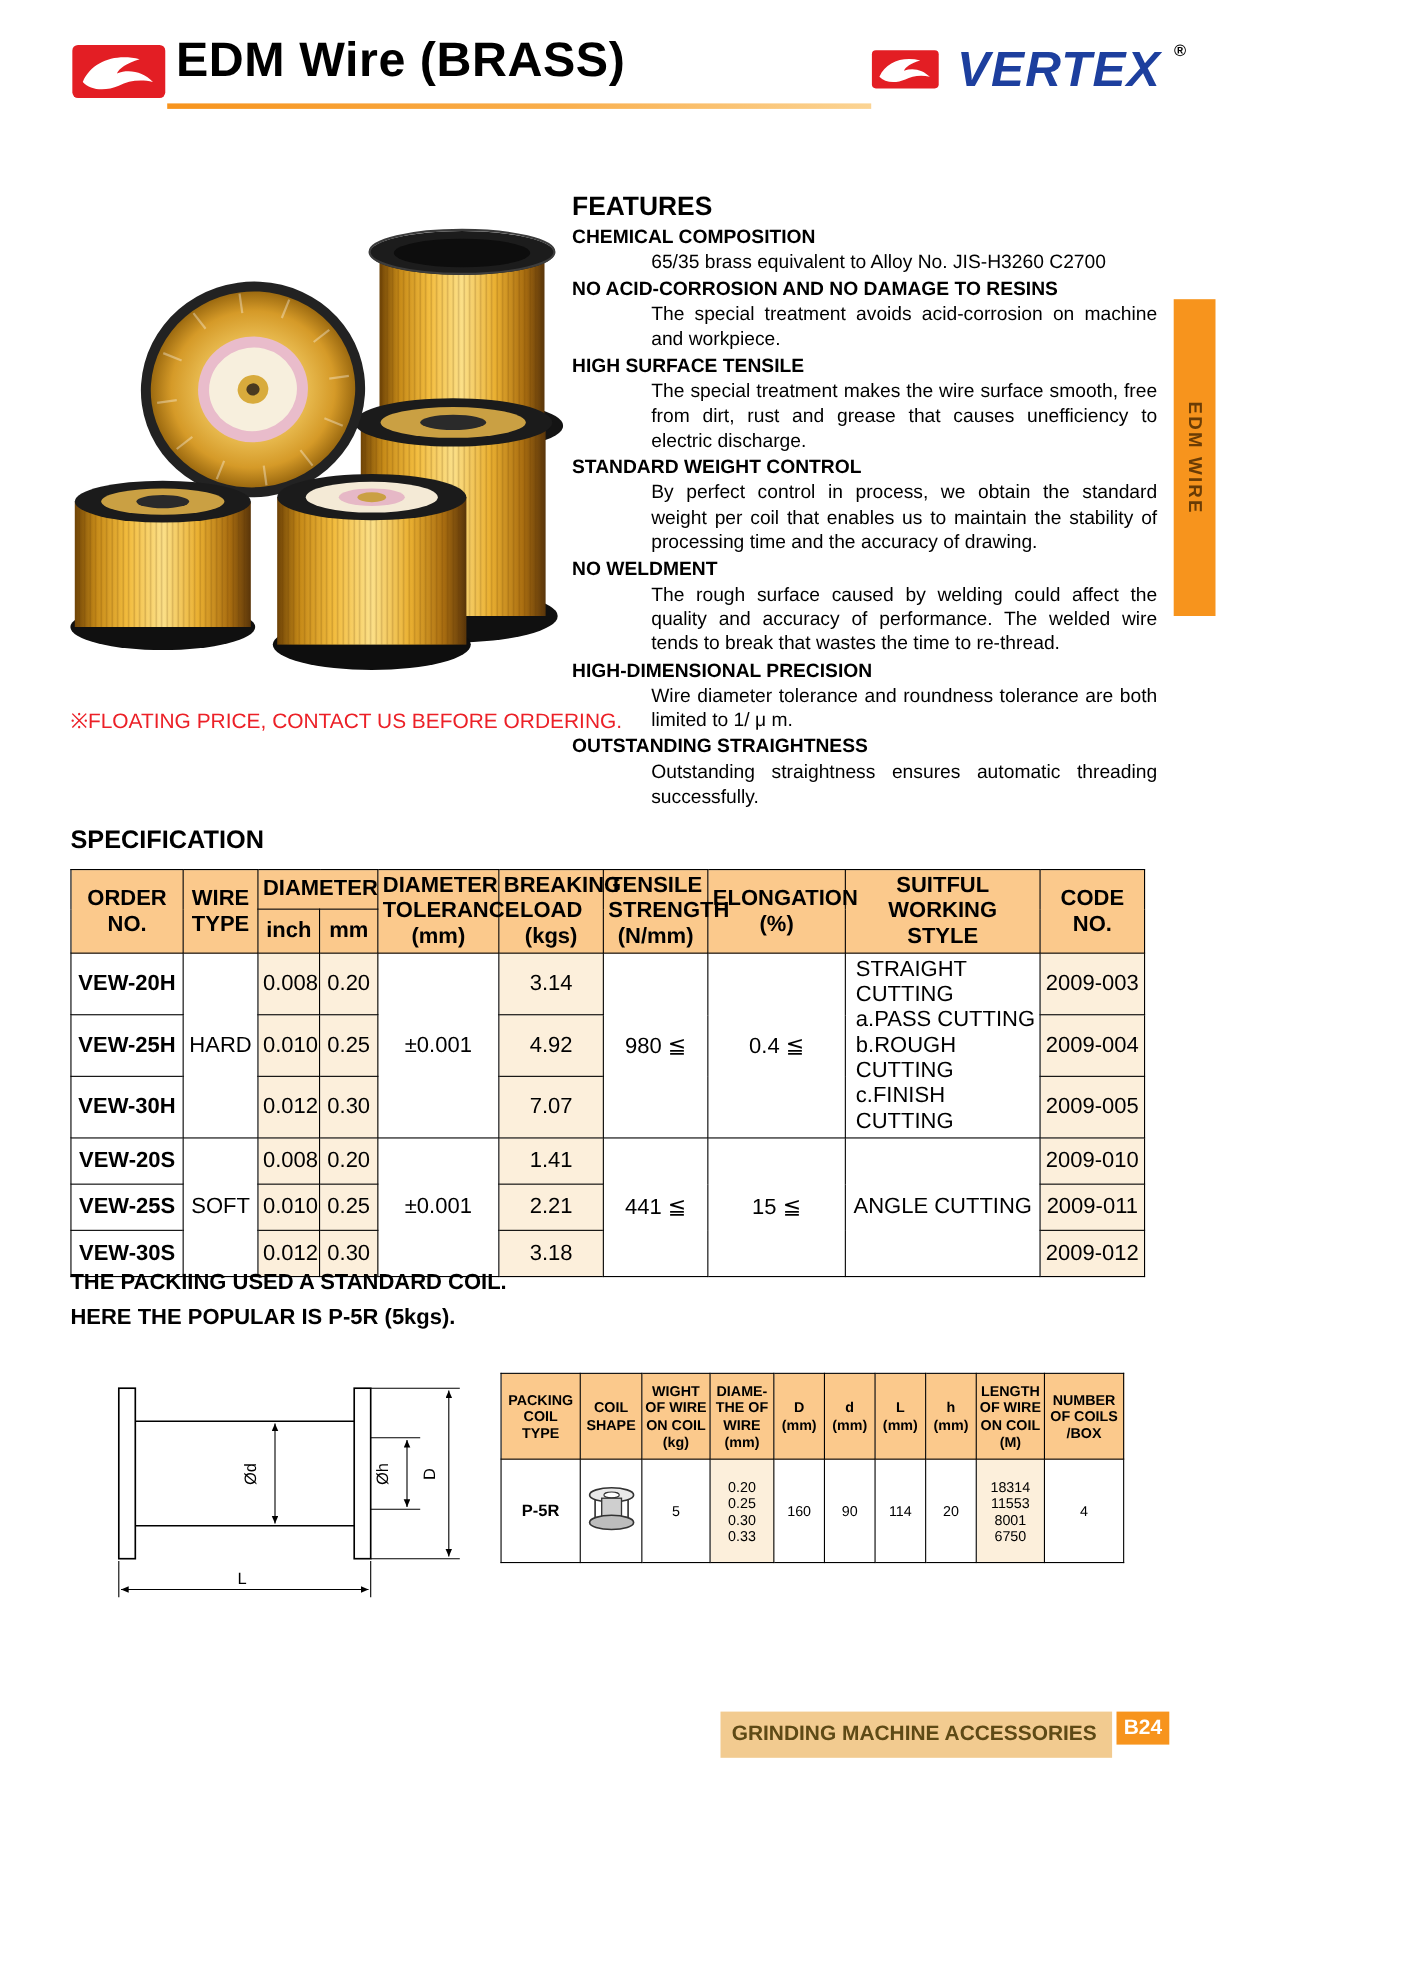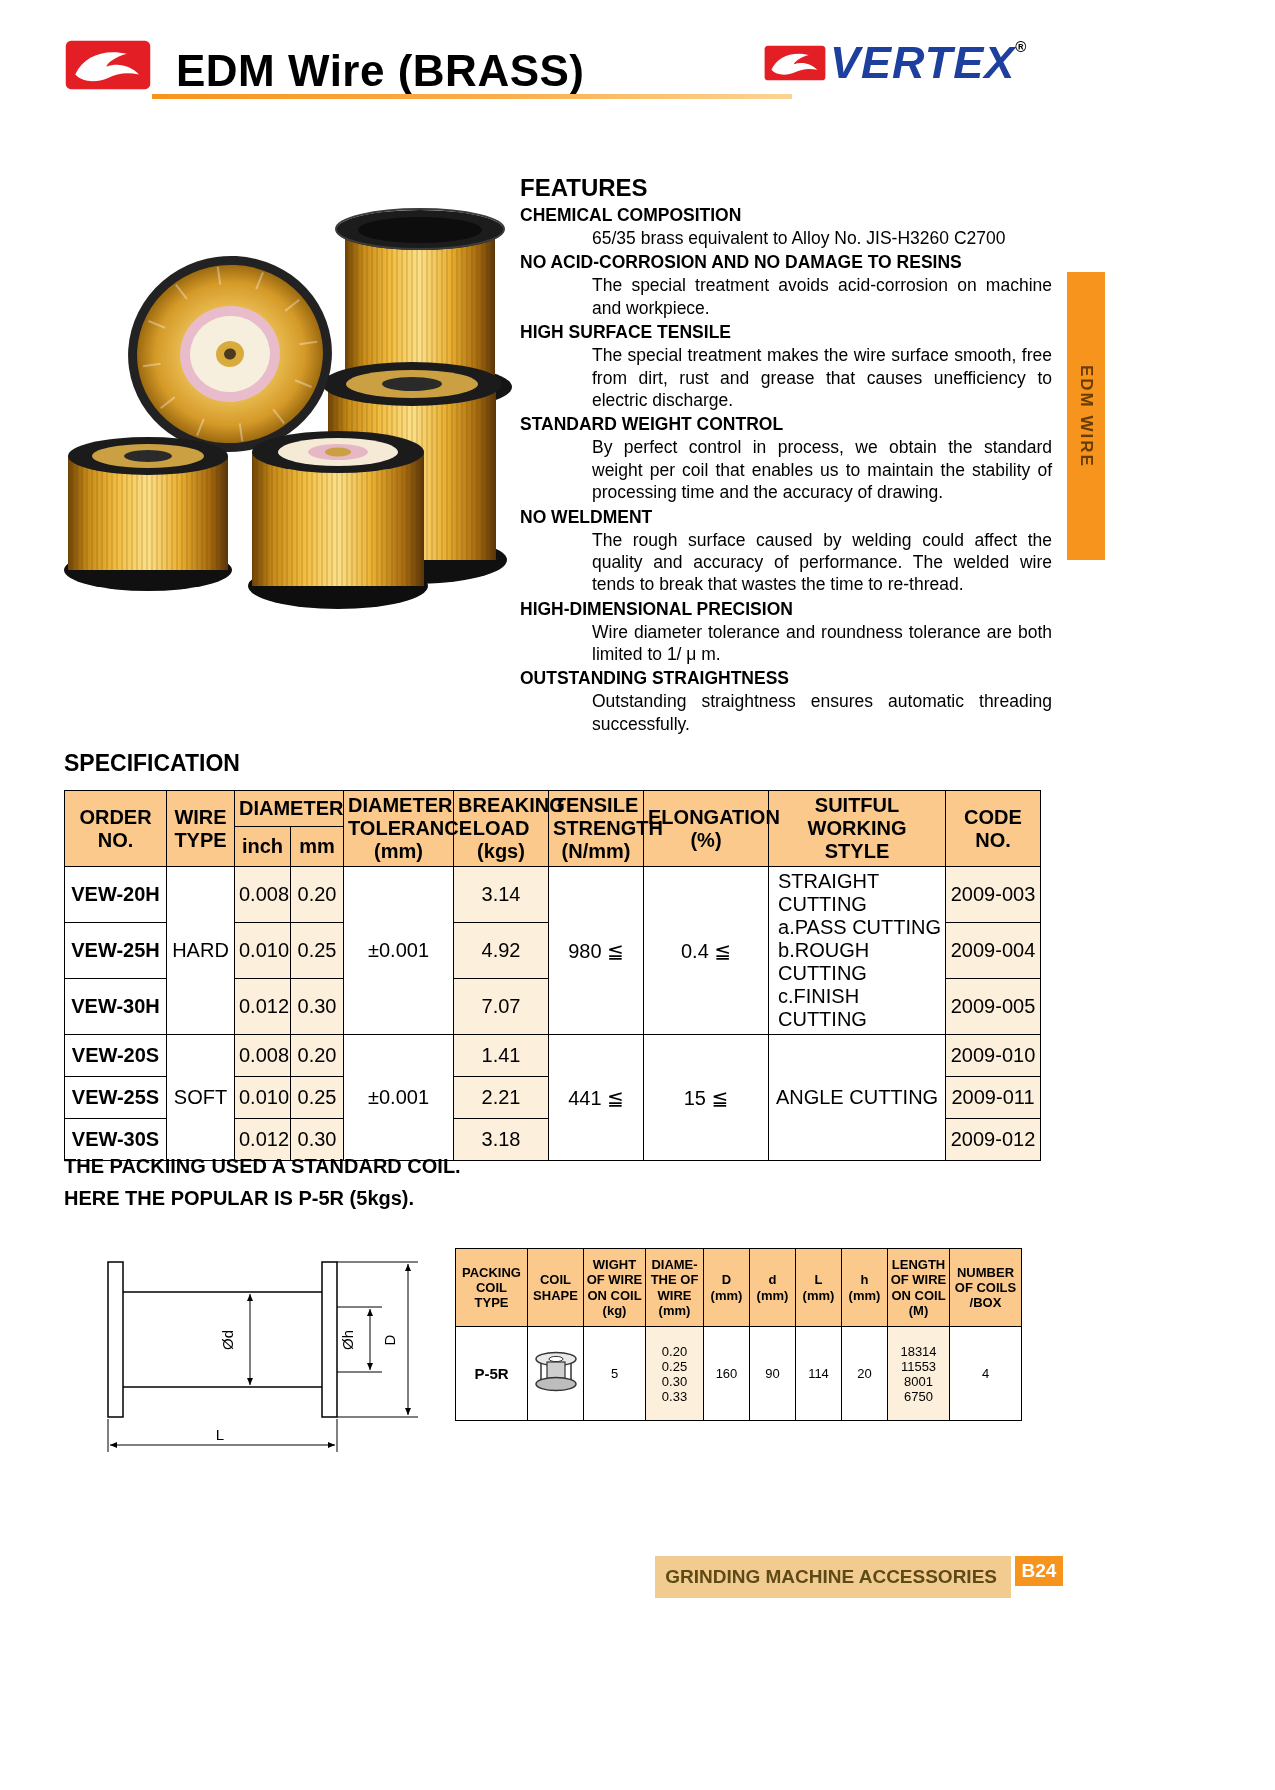--- a/index.html
+++ b/index.html
@@ -10,7 +10,7 @@
 
   
   .eagle-badge { position:absolute; left:64px; top:40px; width:88px; height:50px; }
-  .page-title  { position:absolute; left:160px; top:30px; margin:16px; font-size:44px; font-weight:bold; letter-spacing:.5px; }
+  .page-title  { position:absolute; left:160px; top:30px; margin:0; font-size:44px; font-weight:bold; letter-spacing:.5px; }
   .gold-rule   { position:absolute; left:152px; top:94px; width:640px; height:5px;
                  background:linear-gradient(to right,#F7941D 0%,#F9AE4B 55%,#FBD494 100%); }
   .vertex-logo { position:absolute; left:764px; top:40px; display:flex; align-items:flex-start; }

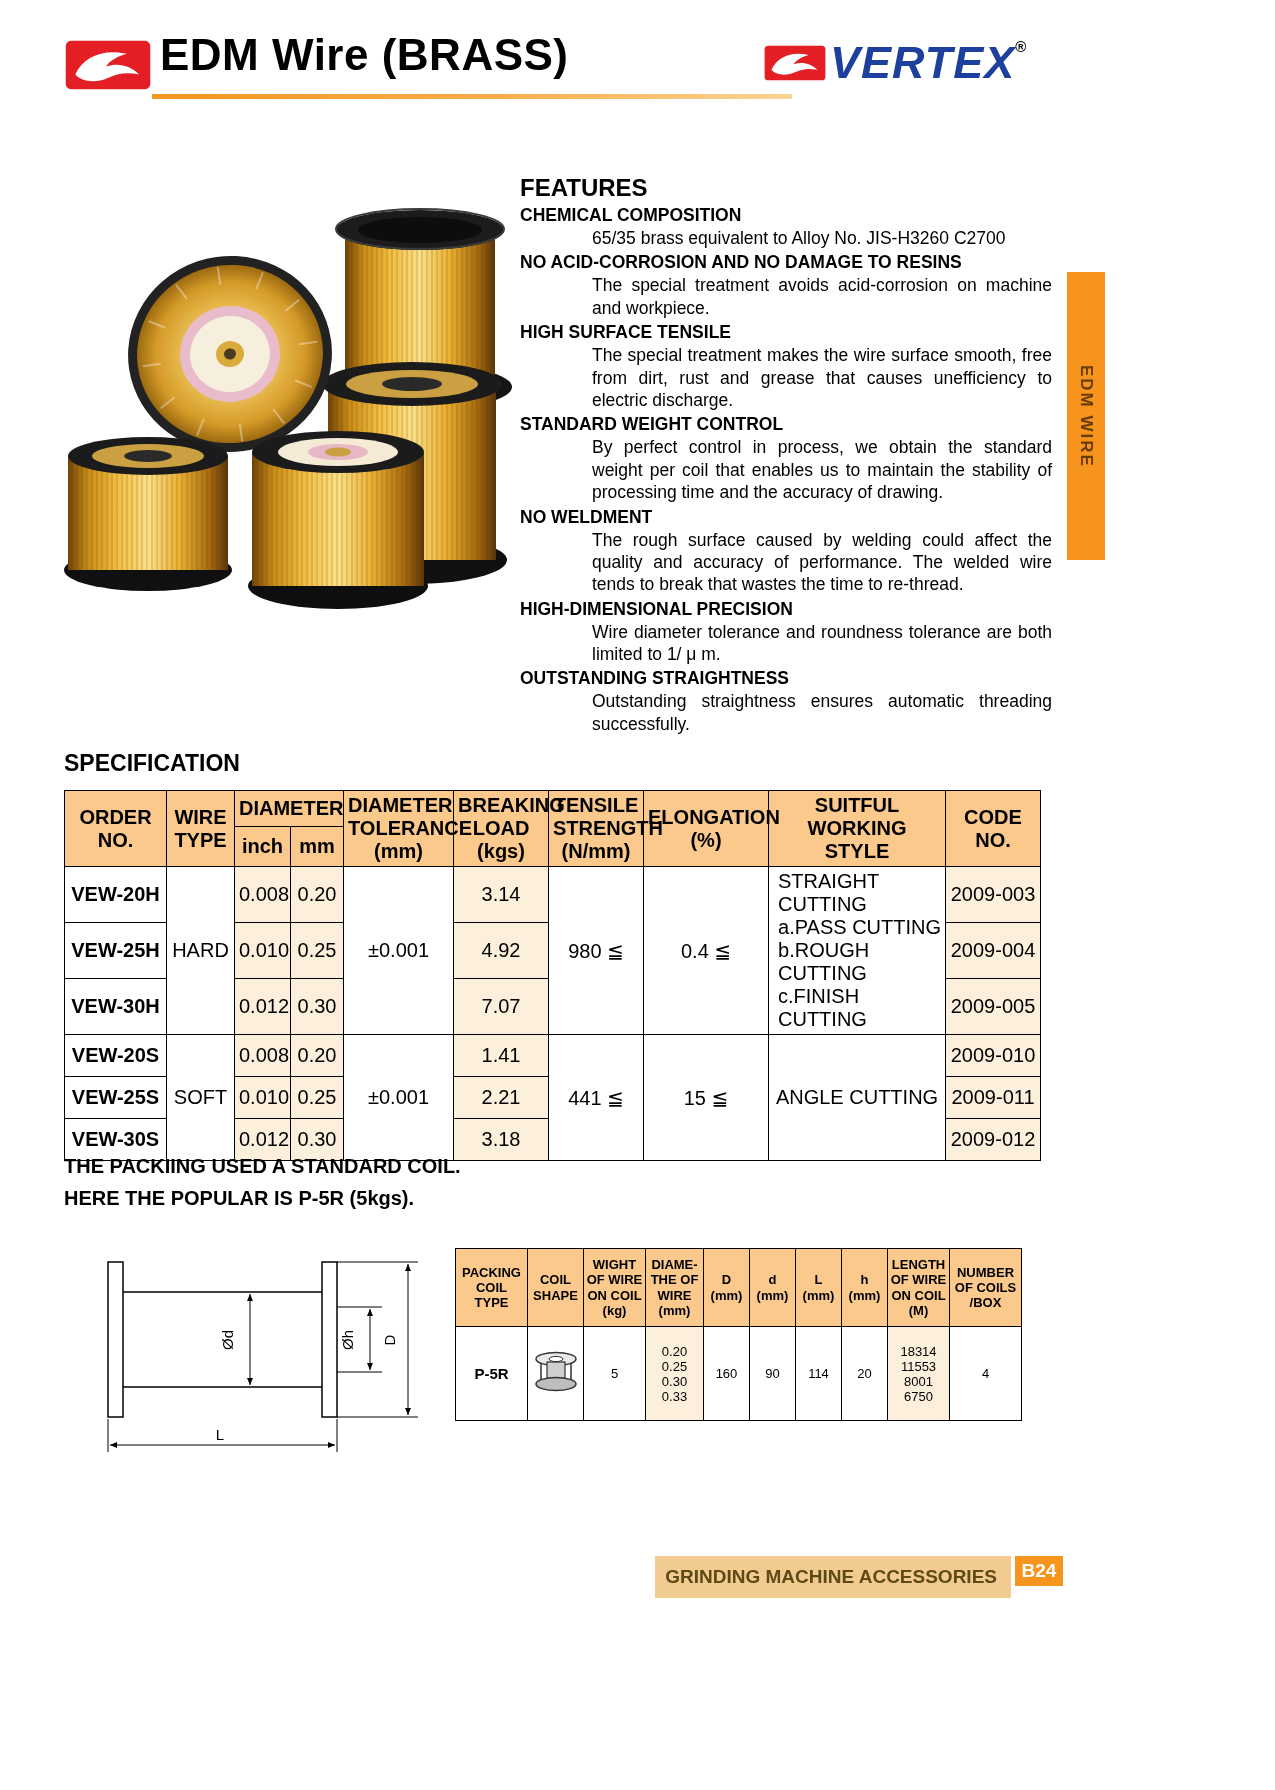--- a/index.html
+++ b/index.html
@@ -13,7 +13,7 @@
   .page-title  { position:absolute; left:160px; top:30px; margin:0; font-size:44px; font-weight:bold; letter-spacing:.5px; }
   .gold-rule   { position:absolute; left:152px; top:94px; width:640px; height:5px;
                  background:linear-gradient(to right,#F7941D 0%,#F9AE4B 55%,#FBD494 100%); }
-  .vertex-logo { position:absolute; left:764px; top:40px; display:flex; align-items:flex-start; }
+  .vertex-logo { position:absolute; left:792px; top:40px; display:flex; align-items:flex-start;gap:12px; }
   .vertex-badge{ width:62px; height:46px; margin-right:4px; }
   .vertex-text { font-size:45px; font-weight:900; font-style:italic; color:#1d3f9e; letter-spacing:1px; line-height:46px; }
   .vertex-reg  { font-size:15px; font-weight:bold; margin-top:-2px; }

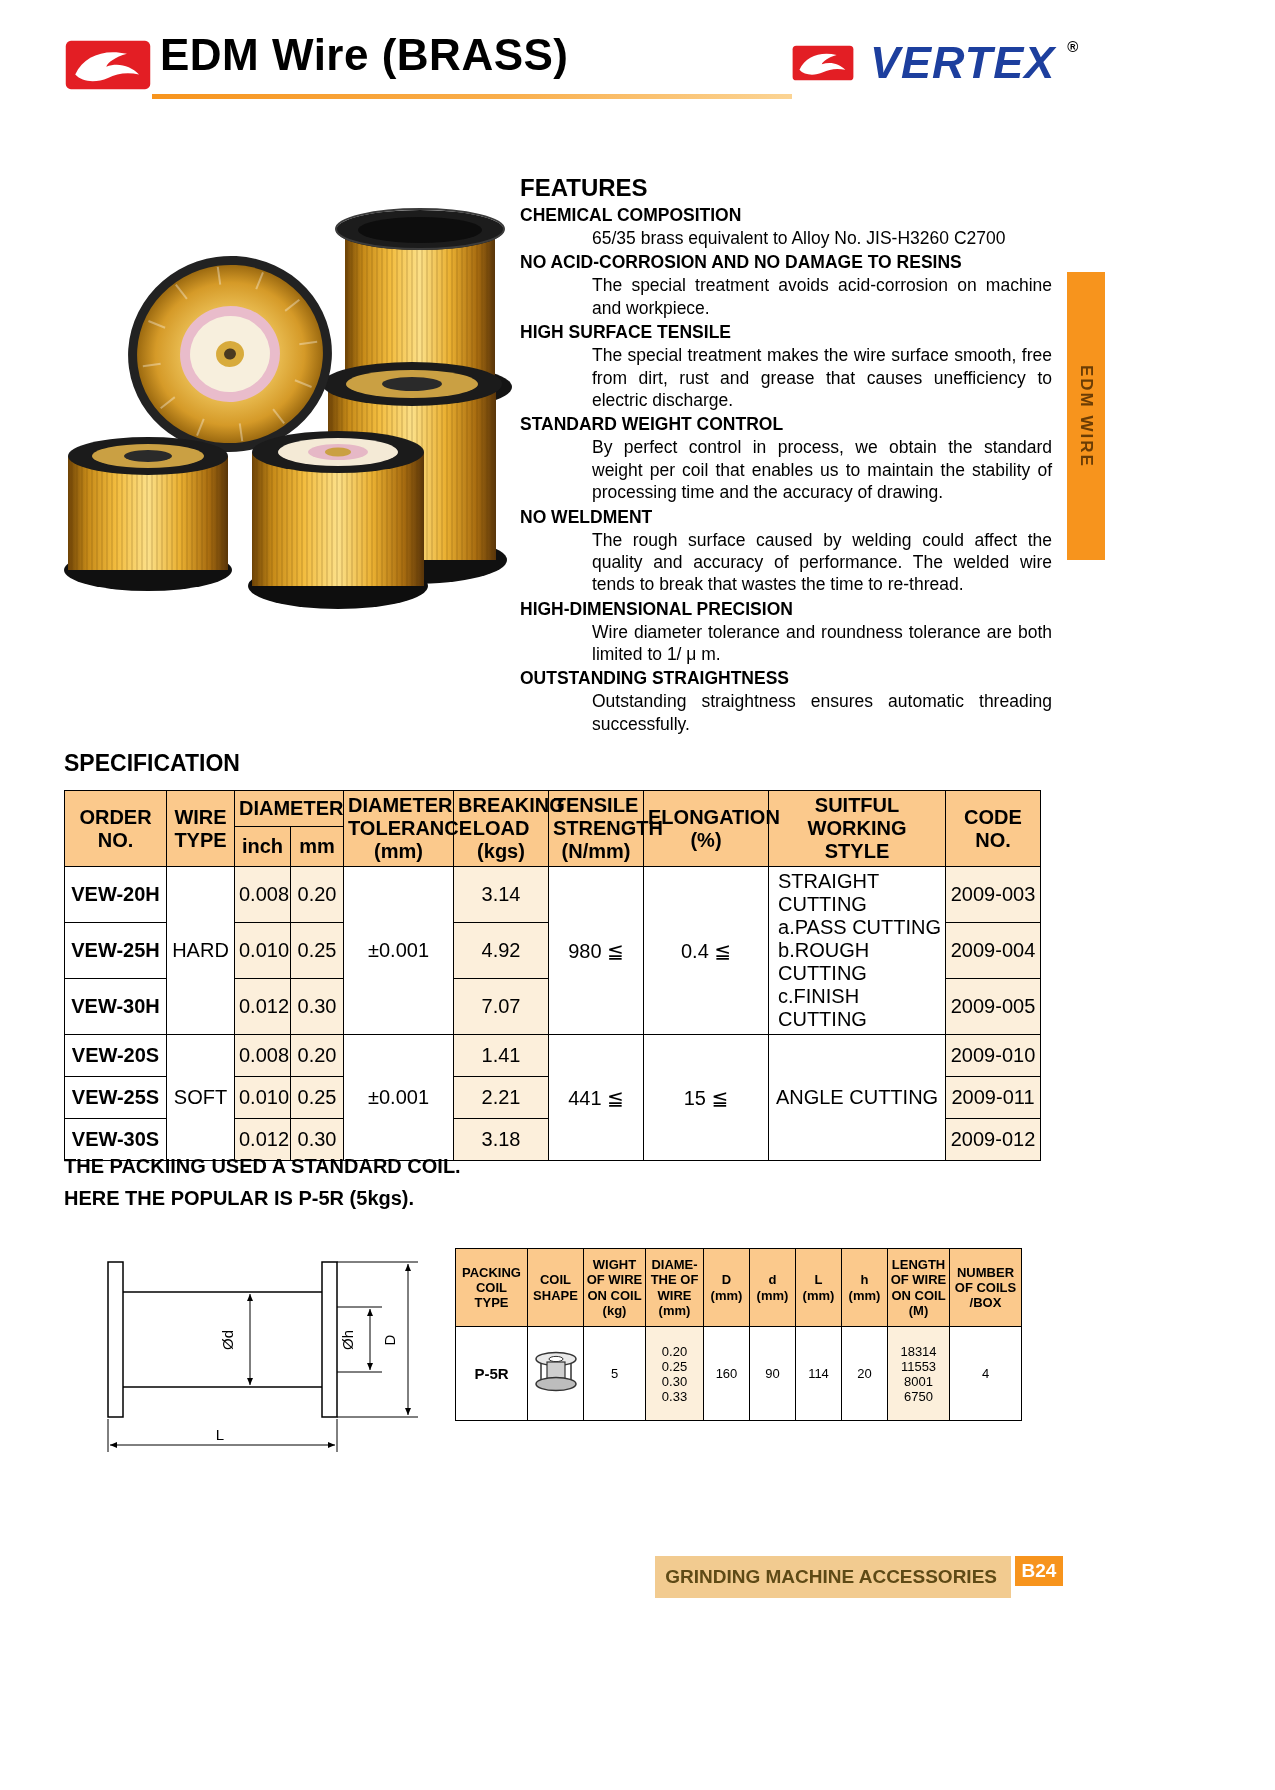--- a/index.html
+++ b/index.html
@@ -209,6 +209,7 @@
     <p class="feat-body">Outstanding straightness ensures automatic threading successfully.</p>
   </section>
 
+  <div class="notice">※FLOATING PRICE, CONTACT US BEFORE ORDERING.</div>
 
   <h2 class="spec-heading">SPECIFICATION</h2>
 

